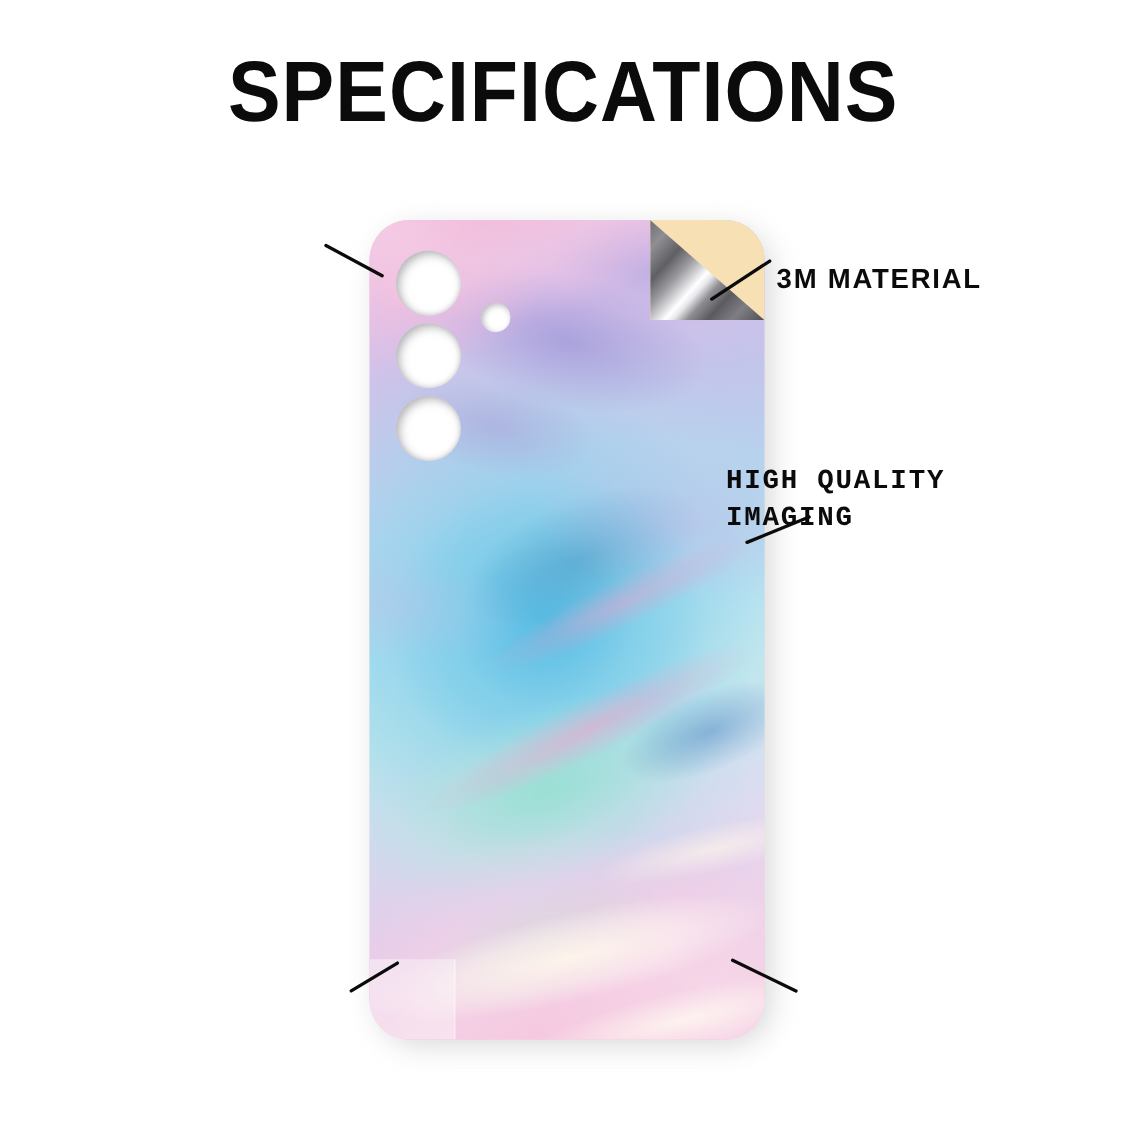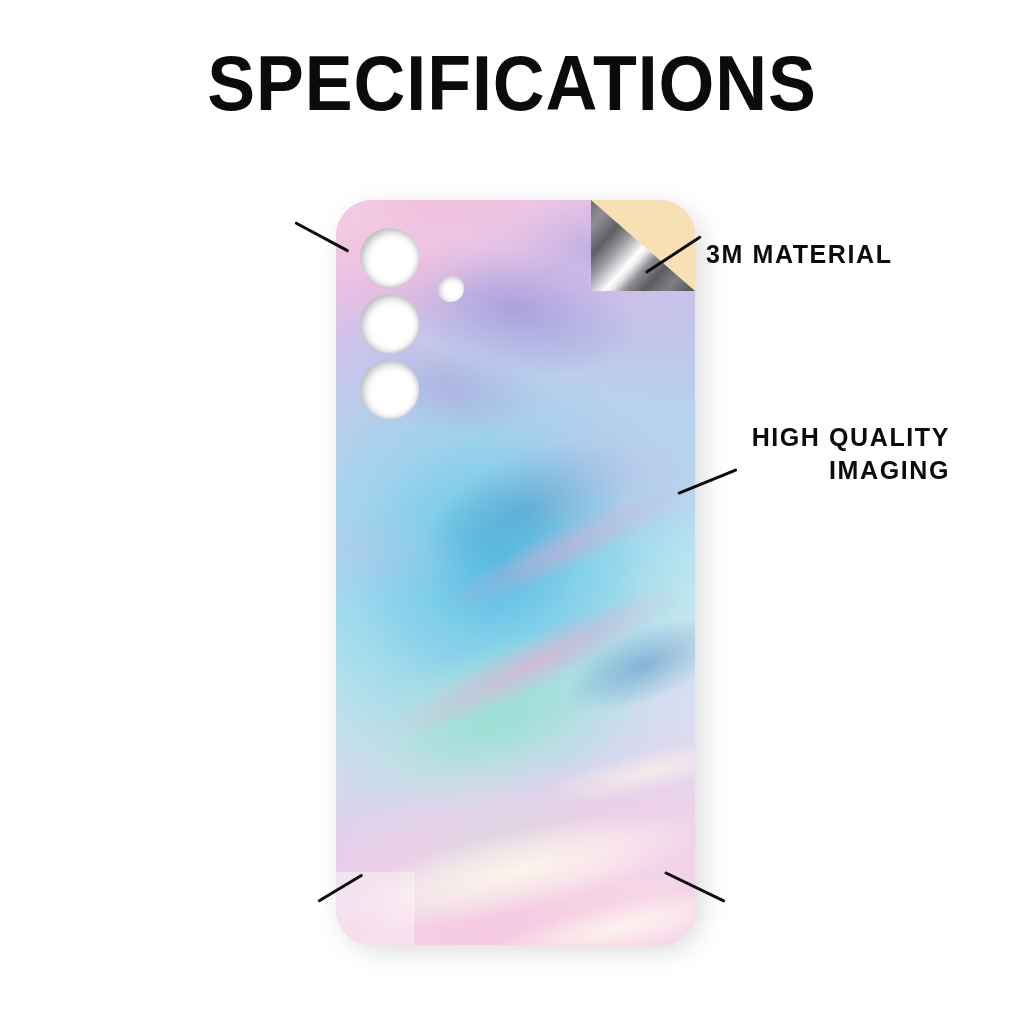--- a/index.html
+++ b/index.html
@@ -47,7 +47,7 @@
     white-space: pre-line;
   }
   .label.left   { text-align: left; }
-  .label.center { text-align: right; }
+  .label.center { text-align: left; font-family: Liberation Mono, monospace; }
 
   #label-uv        { left: 70px;  top: 185px; }
   #label-3m        { left: 706px; top: 203px; margin-top: 35px; }

